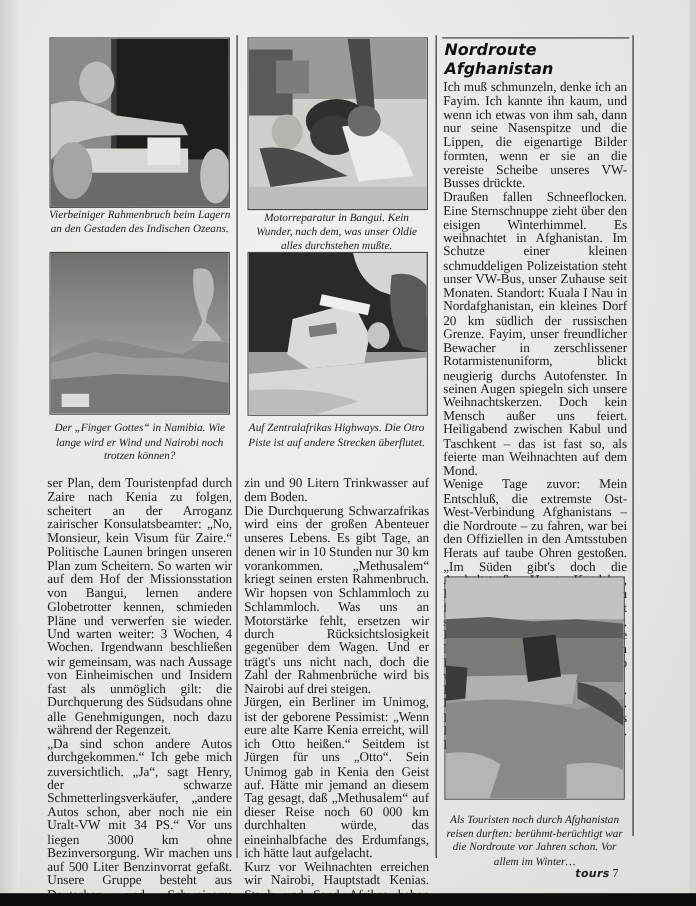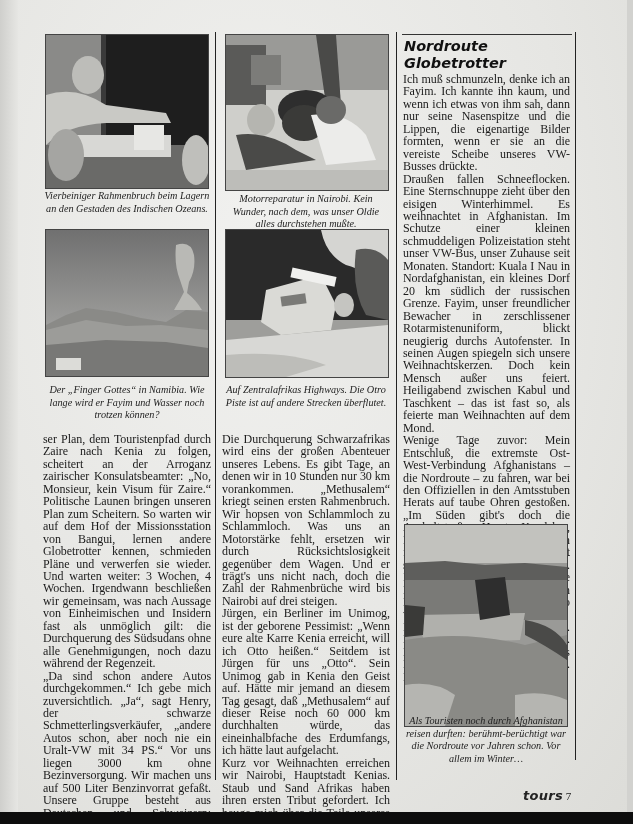--- a/index.html
+++ b/index.html
@@ -134,7 +134,7 @@
 </div>
 
 <div class="top-rule"></div>
-<div class="headline">Nordroute Globetrotter</div>
+<div class="headline">Nordroute Afghanistan</div>
 
 <div class="body-text" style="left:403px; top:73px; width:167px;">
   <p>Ich muß schmunzeln, denke ich an Fayim. Ich kannte ihn kaum, und wenn ich etwas von ihm sah, dann nur seine Nasenspitze und die Lippen, die eigenartige Bilder formten, wenn er sie an die vereiste Scheibe unseres VW-Busses drückte.</p>

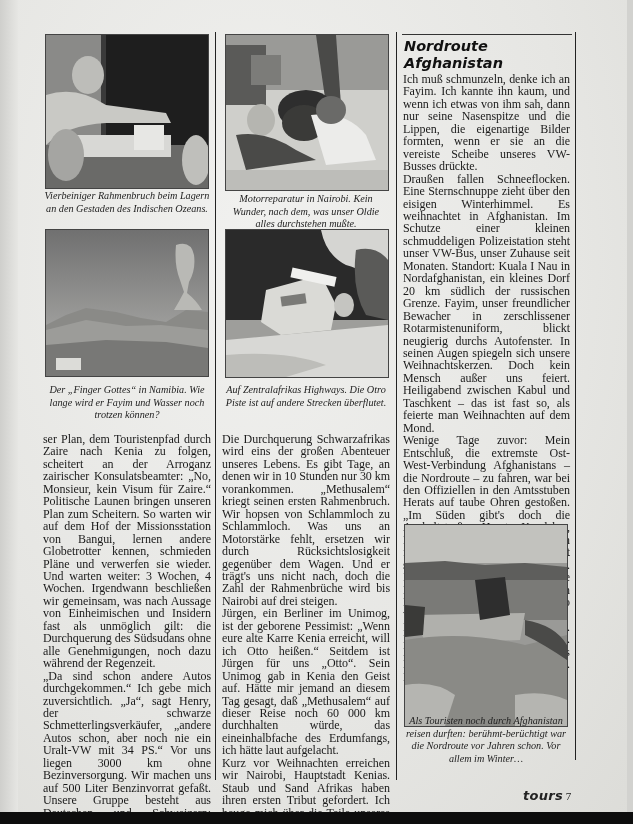--- a/index.html
+++ b/index.html
@@ -85,7 +85,7 @@
     <rect x="0" y="135" width="162" height="20" fill="#bdbdb9"></rect>
   </svg>
 </div>
-<div class="caption" style="left:223px; top:193px; width:166px;">Motorreparatur in Nairobi. Kein Wunder, nach dem, was unser Oldie alles durchstehen mußte.</div>
+<div class="caption" style="left:223px; top:193px; width:166px;">Motorreparatur in Bangui. Kein Wunder, nach dem, was unser Oldie alles durchstehen mußte.</div>
 
 <div class="photo" style="left:45px; top:229px; width:162px; height:146px;">
   <svg viewBox="0 0 162 146" preserveAspectRatio="none">

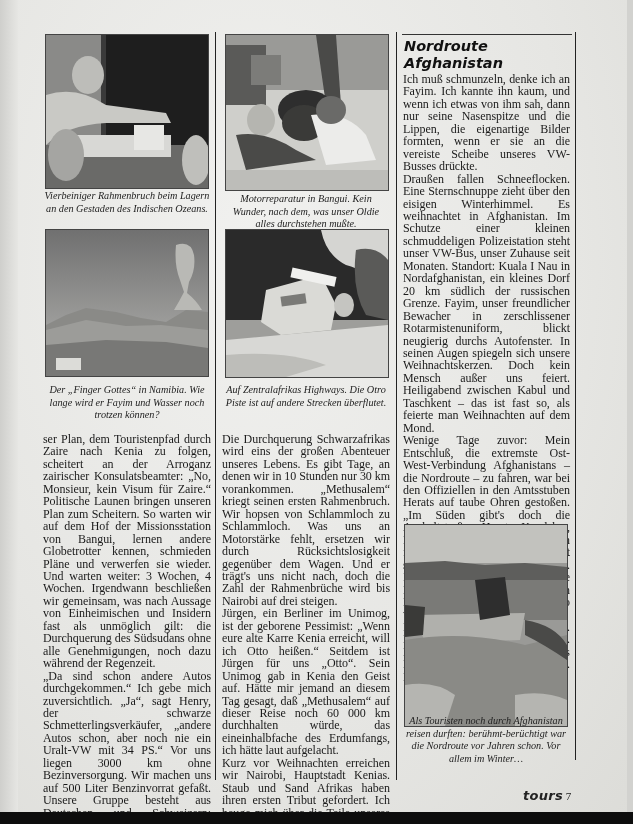--- a/index.html
+++ b/index.html
@@ -103,7 +103,7 @@
     <rect x="10" y="128" width="25" height="12" fill="#dcdcd8"></rect>
   </svg>
 </div>
-<div class="caption" style="left:44px; top:384px; width:166px;">Der „Finger Gottes“ in Namibia. Wie lange wird er Fayim und Wasser noch trotzen können?</div>
+<div class="caption" style="left:44px; top:384px; width:166px;">Der „Finger Gottes“ in Namibia. Wie lange wird er Wind und Nairobi noch trotzen können?</div>
 
 <div class="photo" style="left:225px; top:229px; width:162px; height:147px;">
   <svg viewBox="0 0 162 147" preserveAspectRatio="none">

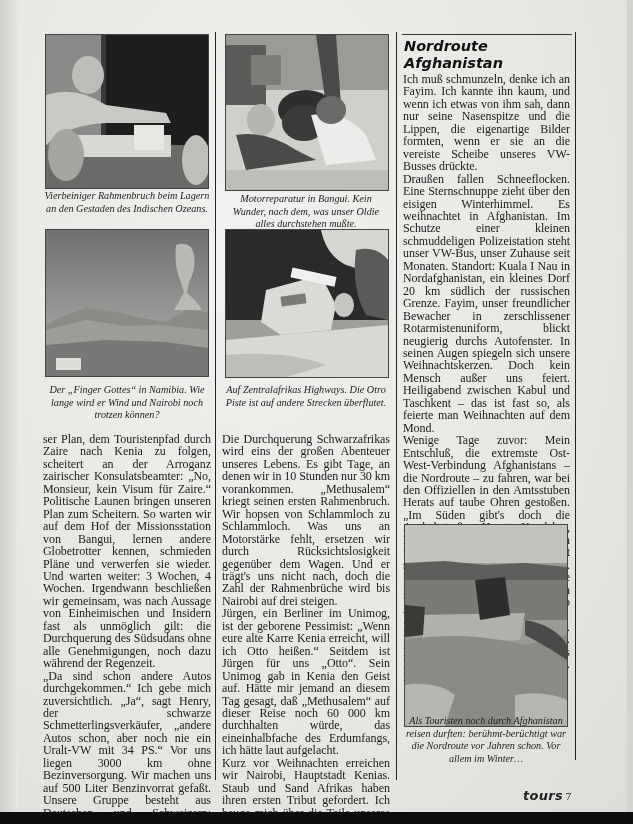--- a/index.html
+++ b/index.html
@@ -128,6 +128,7 @@
 </div>
 
 <div class="body-text" style="left:222px; top:433px; width:168px;">
+  <p>zin und 90 Litern Trinkwasser auf dem Boden.</p>
   <p>Die Durchquerung Schwarzafrikas wird eins der großen Abenteuer unseres Lebens. Es gibt Tage, an denen wir in 10 Stunden nur 30 km vorankommen. „Methusalem“ kriegt seinen ersten Rahmenbruch. Wir hopsen von Schlammloch zu Schlammloch. Was uns an Motorstärke fehlt, ersetzen wir durch Rücksichtslosigkeit gegenüber dem Wagen. Und er trägt's uns nicht nach, doch die Zahl der Rahmenbrüche wird bis Nairobi auf drei steigen.</p>
   <p>Jürgen, ein Berliner im Unimog, ist der geborene Pessimist: „Wenn eure alte Karre Kenia erreicht, will ich Otto heißen.“ Seitdem ist Jürgen für uns „Otto“. Sein Unimog gab in Kenia den Geist auf. Hätte mir jemand an diesem Tag gesagt, daß „Methusalem“ auf dieser Reise noch 60 000 km durchhalten würde, das eineinhalbfache des Erdumfangs, ich hätte laut aufgelacht.</p>
   <p>Kurz vor Weihnachten erreichen wir Nairobi, Hauptstadt Kenias. Staub und Sand Afrikas haben ihren ersten Tribut gefordert. Ich beuge mich über die Teile unseres auseinandergenommenen Motors. Es ist das erste Mal, daß ich einen Motor zerlegt habe… und er läuft.</p>

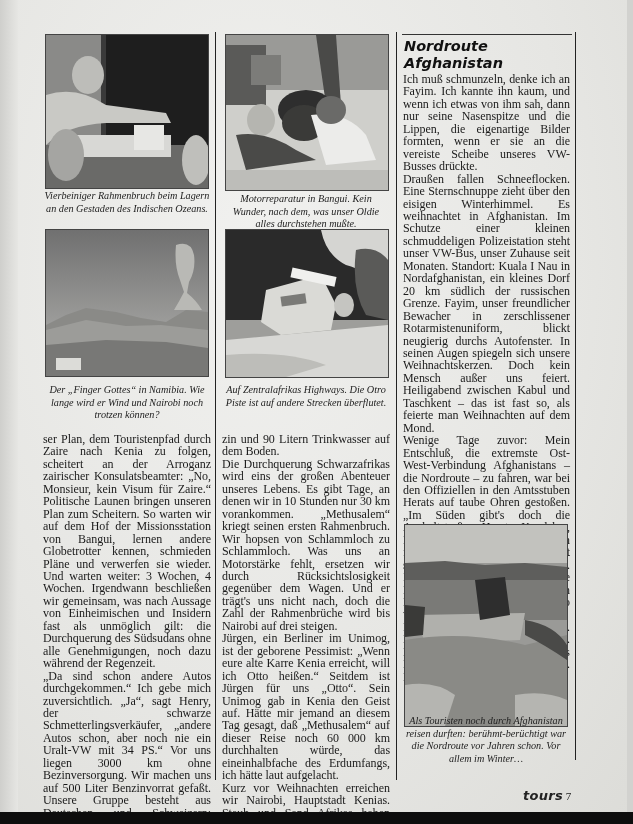--- a/index.html
+++ b/index.html
@@ -159,7 +159,7 @@
     <path d="M120 95 Q150 100 162 120 L162 135 Q140 120 120 110 Z" fill="#4a4a48"></path>
   </svg>
 </div>
-<div class="caption" style="left:404px; top:715px; width:164px;font-family:Liberation Serif, serif;">Als Touristen noch durch Afghanistan reisen durften: berühmt-berüchtigt war die Nordroute vor Jahren schon. Vor allem im Winter…</div>
+<div class="caption" style="left:404px; top:740px; width:164px;font-family:Liberation Serif, serif;">Als Touristen noch durch Afghanistan reisen durften: berühmt-berüchtigt war die Nordroute vor Jahren schon. Vor allem im Winter…</div>
 
 <div class="folio-left">1/87</div>
 <div class="folio-right">

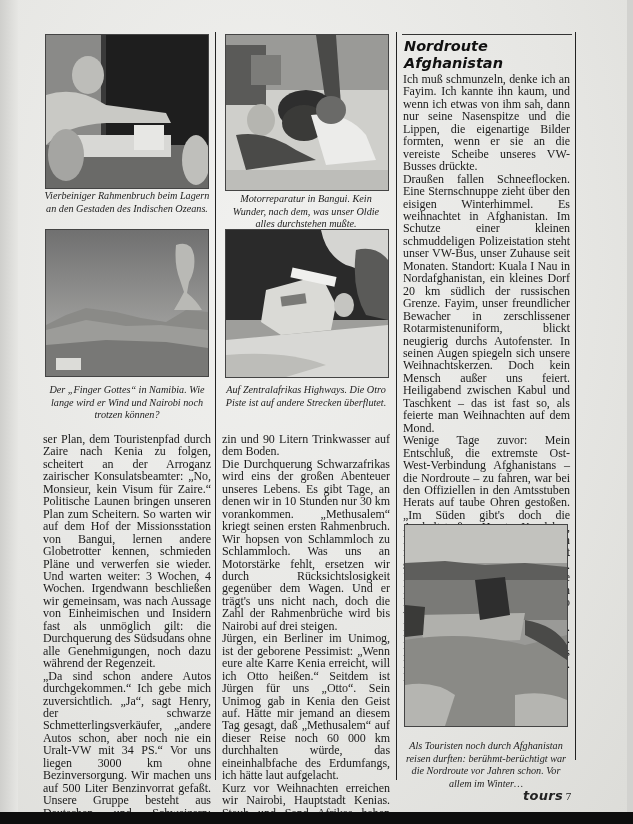--- a/index.html
+++ b/index.html
@@ -40,7 +40,7 @@
   .top-rule { position:absolute; left:402px; top:34px; width:170px; height:1px; background:#333; }
   .folio-left { position:absolute; left:42px; top:789px; font-size:11px; color:#222;margin-top:26px; }
   .folio-right { position:absolute; left:523px; top:788px; font-size:11px; color:#222; }
-  .folio-right .brand { font-family:"DejaVu Sans", sans-serif; font-weight:bold; font-style:italic; font-size:13px; letter-spacing:0.3px; }
+  .folio-right .brand { font-family:"DejaVu Sans", sans-serif; font-weight:bold; font-style:italic; font-size:10px; letter-spacing:0.3px; }
 </style>
 </head>
 <body>

